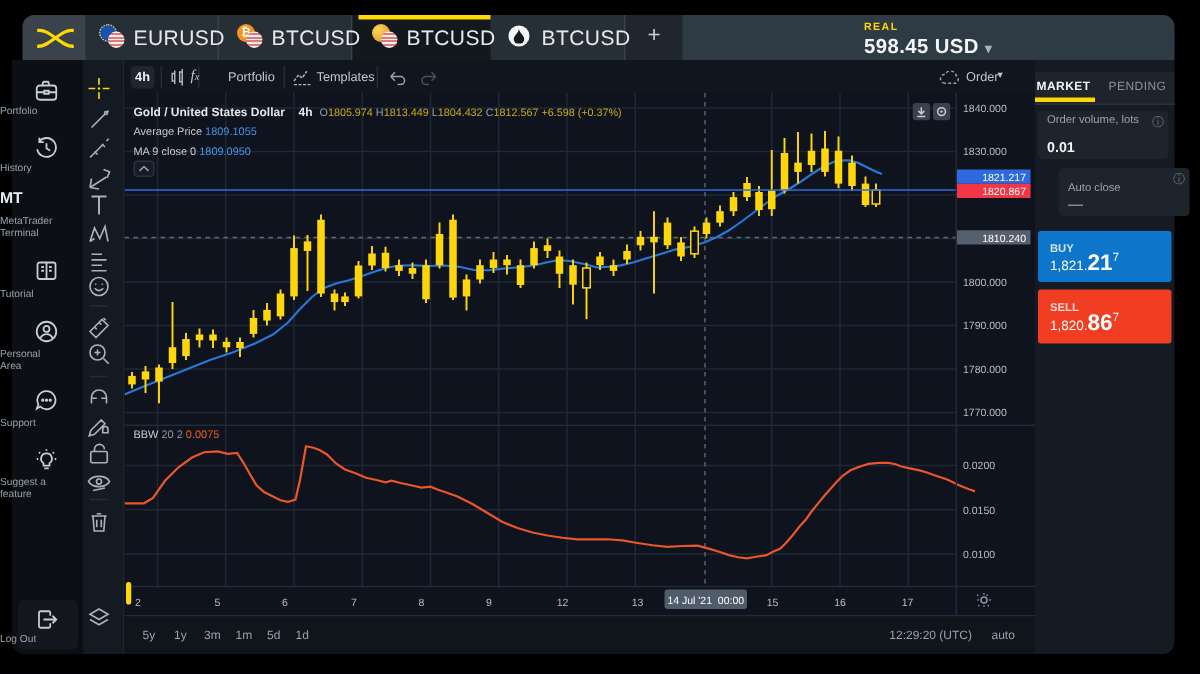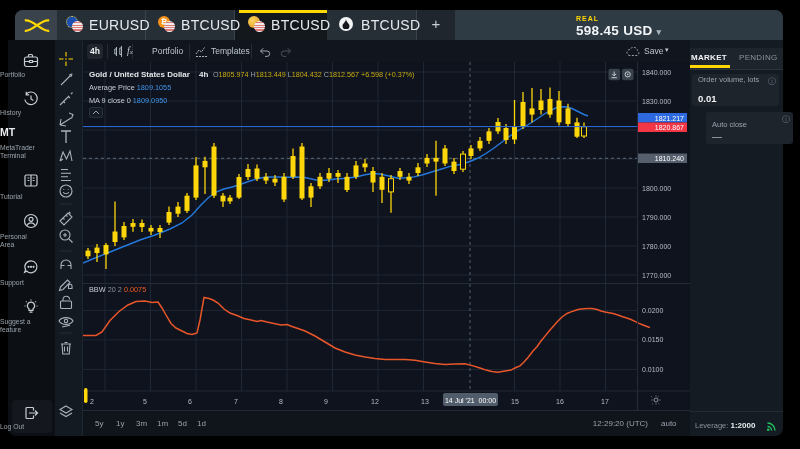--- a/index.html
+++ b/index.html
@@ -423,7 +423,7 @@
   <svg width="15" height="10" viewBox="0 0 15 10" style="position:absolute;left:543px;top:7px" fill="none" stroke="#9aa3ad" stroke-width="1">
       <path d="M4 8.5 a3 3 0 0 1 0 -6 a4 4 0 0 1 7.5 1 a2.8 2.8 0 0 1 -0.5 5 z" stroke-dasharray="2,1.5"></path>
     </svg>
-  <span class="abs" style="left:561px;top:6px">Save</span>
+  <span class="abs" style="left:561px;top:6px">Order</span>
   <span class="abs" style="left:582px;top:6px;font-size:7px">▾</span>
 </div>
 </body></html>

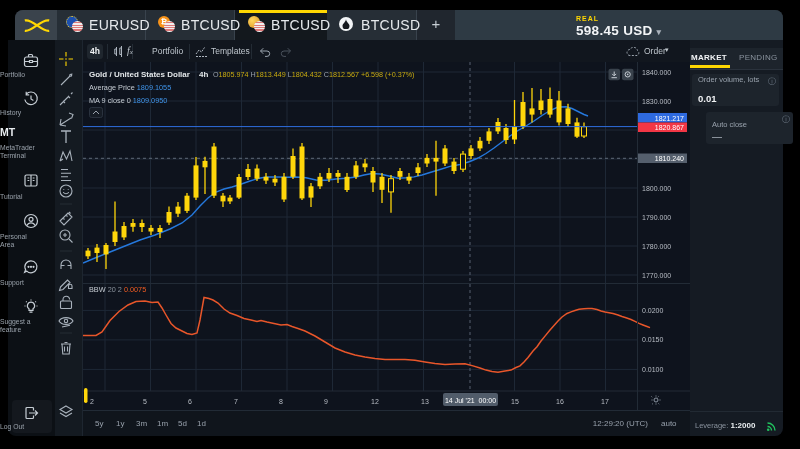--- a/index.html
+++ b/index.html
@@ -387,6 +387,10 @@
     <div style="position:absolute;left:6px;top:19px;color:#aab2bb;font-size:10px">—</div>
     <div style="position:absolute;right:3px;top:2px;color:#6b7683;font-size:8px">ⓘ</div>
   </div>
+  <div class="abs" style="left:2px;top:114px;width:89px;height:34px;background:#0d76ca;border-radius:2px">
+    <div style="position:absolute;left:8px;top:7px;color:#cfe3f3;font-size:7.5px;font-weight:bold">BUY</div>
+    <div style="position:absolute;left:8px;top:13px;color:#fff;font-size:9px">1,821.<span style="font-size:15px;font-weight:bold">21</span><span style="font-size:8px;vertical-align:6px">7</span></div>
+  </div>
   <div class="abs" style="left:0px;top:371px;width:93px;height:25px;border-top:1px solid #222a33">
     <span style="position:absolute;left:5px;top:9px;color:#8a939e;font-size:7.5px">Leverage: <b style="color:#e8ecef;font-size:8px">1:2000</b></span>
     <svg width="12" height="12" viewBox="0 0 12 12" style="position:absolute;right:5px;top:8px">

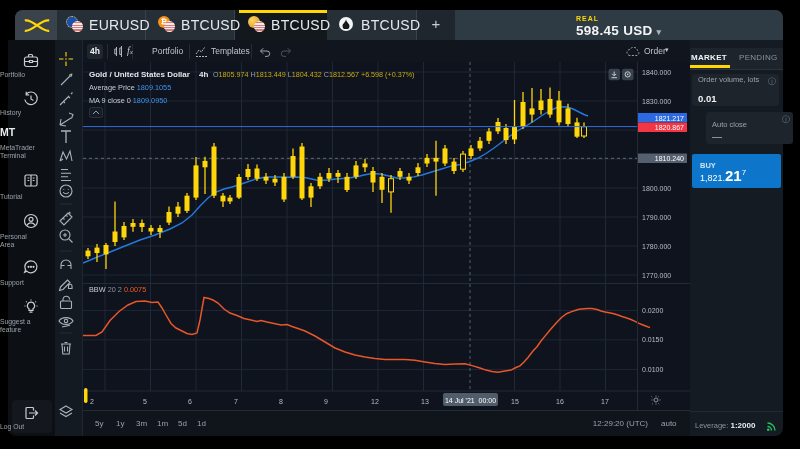--- a/index.html
+++ b/index.html
@@ -391,6 +391,10 @@
     <div style="position:absolute;left:8px;top:7px;color:#cfe3f3;font-size:7.5px;font-weight:bold">BUY</div>
     <div style="position:absolute;left:8px;top:13px;color:#fff;font-size:9px">1,821.<span style="font-size:15px;font-weight:bold">21</span><span style="font-size:8px;vertical-align:6px">7</span></div>
   </div>
+  <div class="abs" style="left:2px;top:153px;width:89px;height:36px;background:#f13d22;border-radius:2px">
+    <div style="position:absolute;left:8px;top:7px;color:#fad9d3;font-size:7.5px;font-weight:bold">SELL</div>
+    <div style="position:absolute;left:8px;top:14px;color:#fff;font-size:9px">1,820.<span style="font-size:15px;font-weight:bold">86</span><span style="font-size:8px;vertical-align:6px">7</span></div>
+  </div>
   <div class="abs" style="left:0px;top:371px;width:93px;height:25px;border-top:1px solid #222a33">
     <span style="position:absolute;left:5px;top:9px;color:#8a939e;font-size:7.5px">Leverage: <b style="color:#e8ecef;font-size:8px">1:2000</b></span>
     <svg width="12" height="12" viewBox="0 0 12 12" style="position:absolute;right:5px;top:8px">

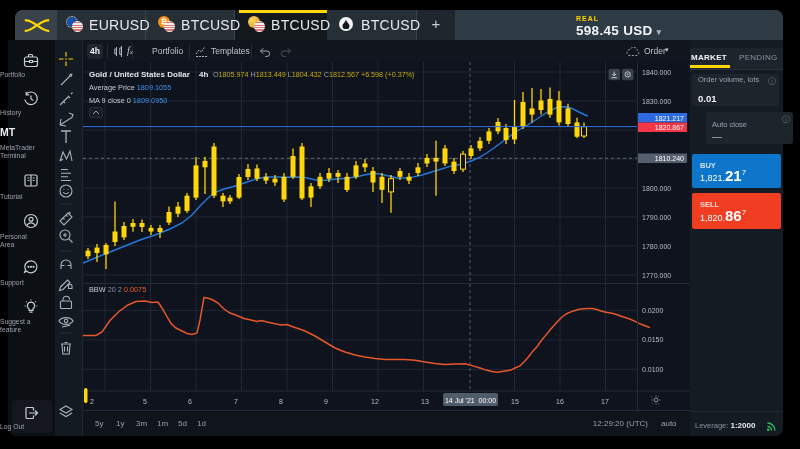--- a/index.html
+++ b/index.html
@@ -395,16 +395,6 @@
     <div style="position:absolute;left:8px;top:7px;color:#fad9d3;font-size:7.5px;font-weight:bold">SELL</div>
     <div style="position:absolute;left:8px;top:14px;color:#fff;font-size:9px">1,820.<span style="font-size:15px;font-weight:bold">86</span><span style="font-size:8px;vertical-align:6px">7</span></div>
   </div>
-  <div class="abs" style="left:0px;top:371px;width:93px;height:25px;border-top:1px solid #222a33">
-    <span style="position:absolute;left:5px;top:9px;color:#8a939e;font-size:7.5px">Leverage: <b style="color:#e8ecef;font-size:8px">1:2000</b></span>
-    <svg width="12" height="12" viewBox="0 0 12 12" style="position:absolute;right:5px;top:8px">
-        <g fill="none" stroke="#21c25e" stroke-width="1.4">
-          <path d="M2 10 a8 8 0 0 1 8 -8" opacity="0"></path>
-          <path d="M1.5 6.5 a4 4 0 0 1 4 4 M1.5 3 a7.5 7.5 0 0 1 7.5 7.5"></path>
-        </g>
-        <circle cx="2.2" cy="9.8" r="1.3" fill="#21c25e"></circle>
-      </svg>
-  </div>
 </div>
 
 <div class="abs" style="left:83px;top:40px;width:607px;height:22px;color:#bfc6cd;font-size:8.5px">

